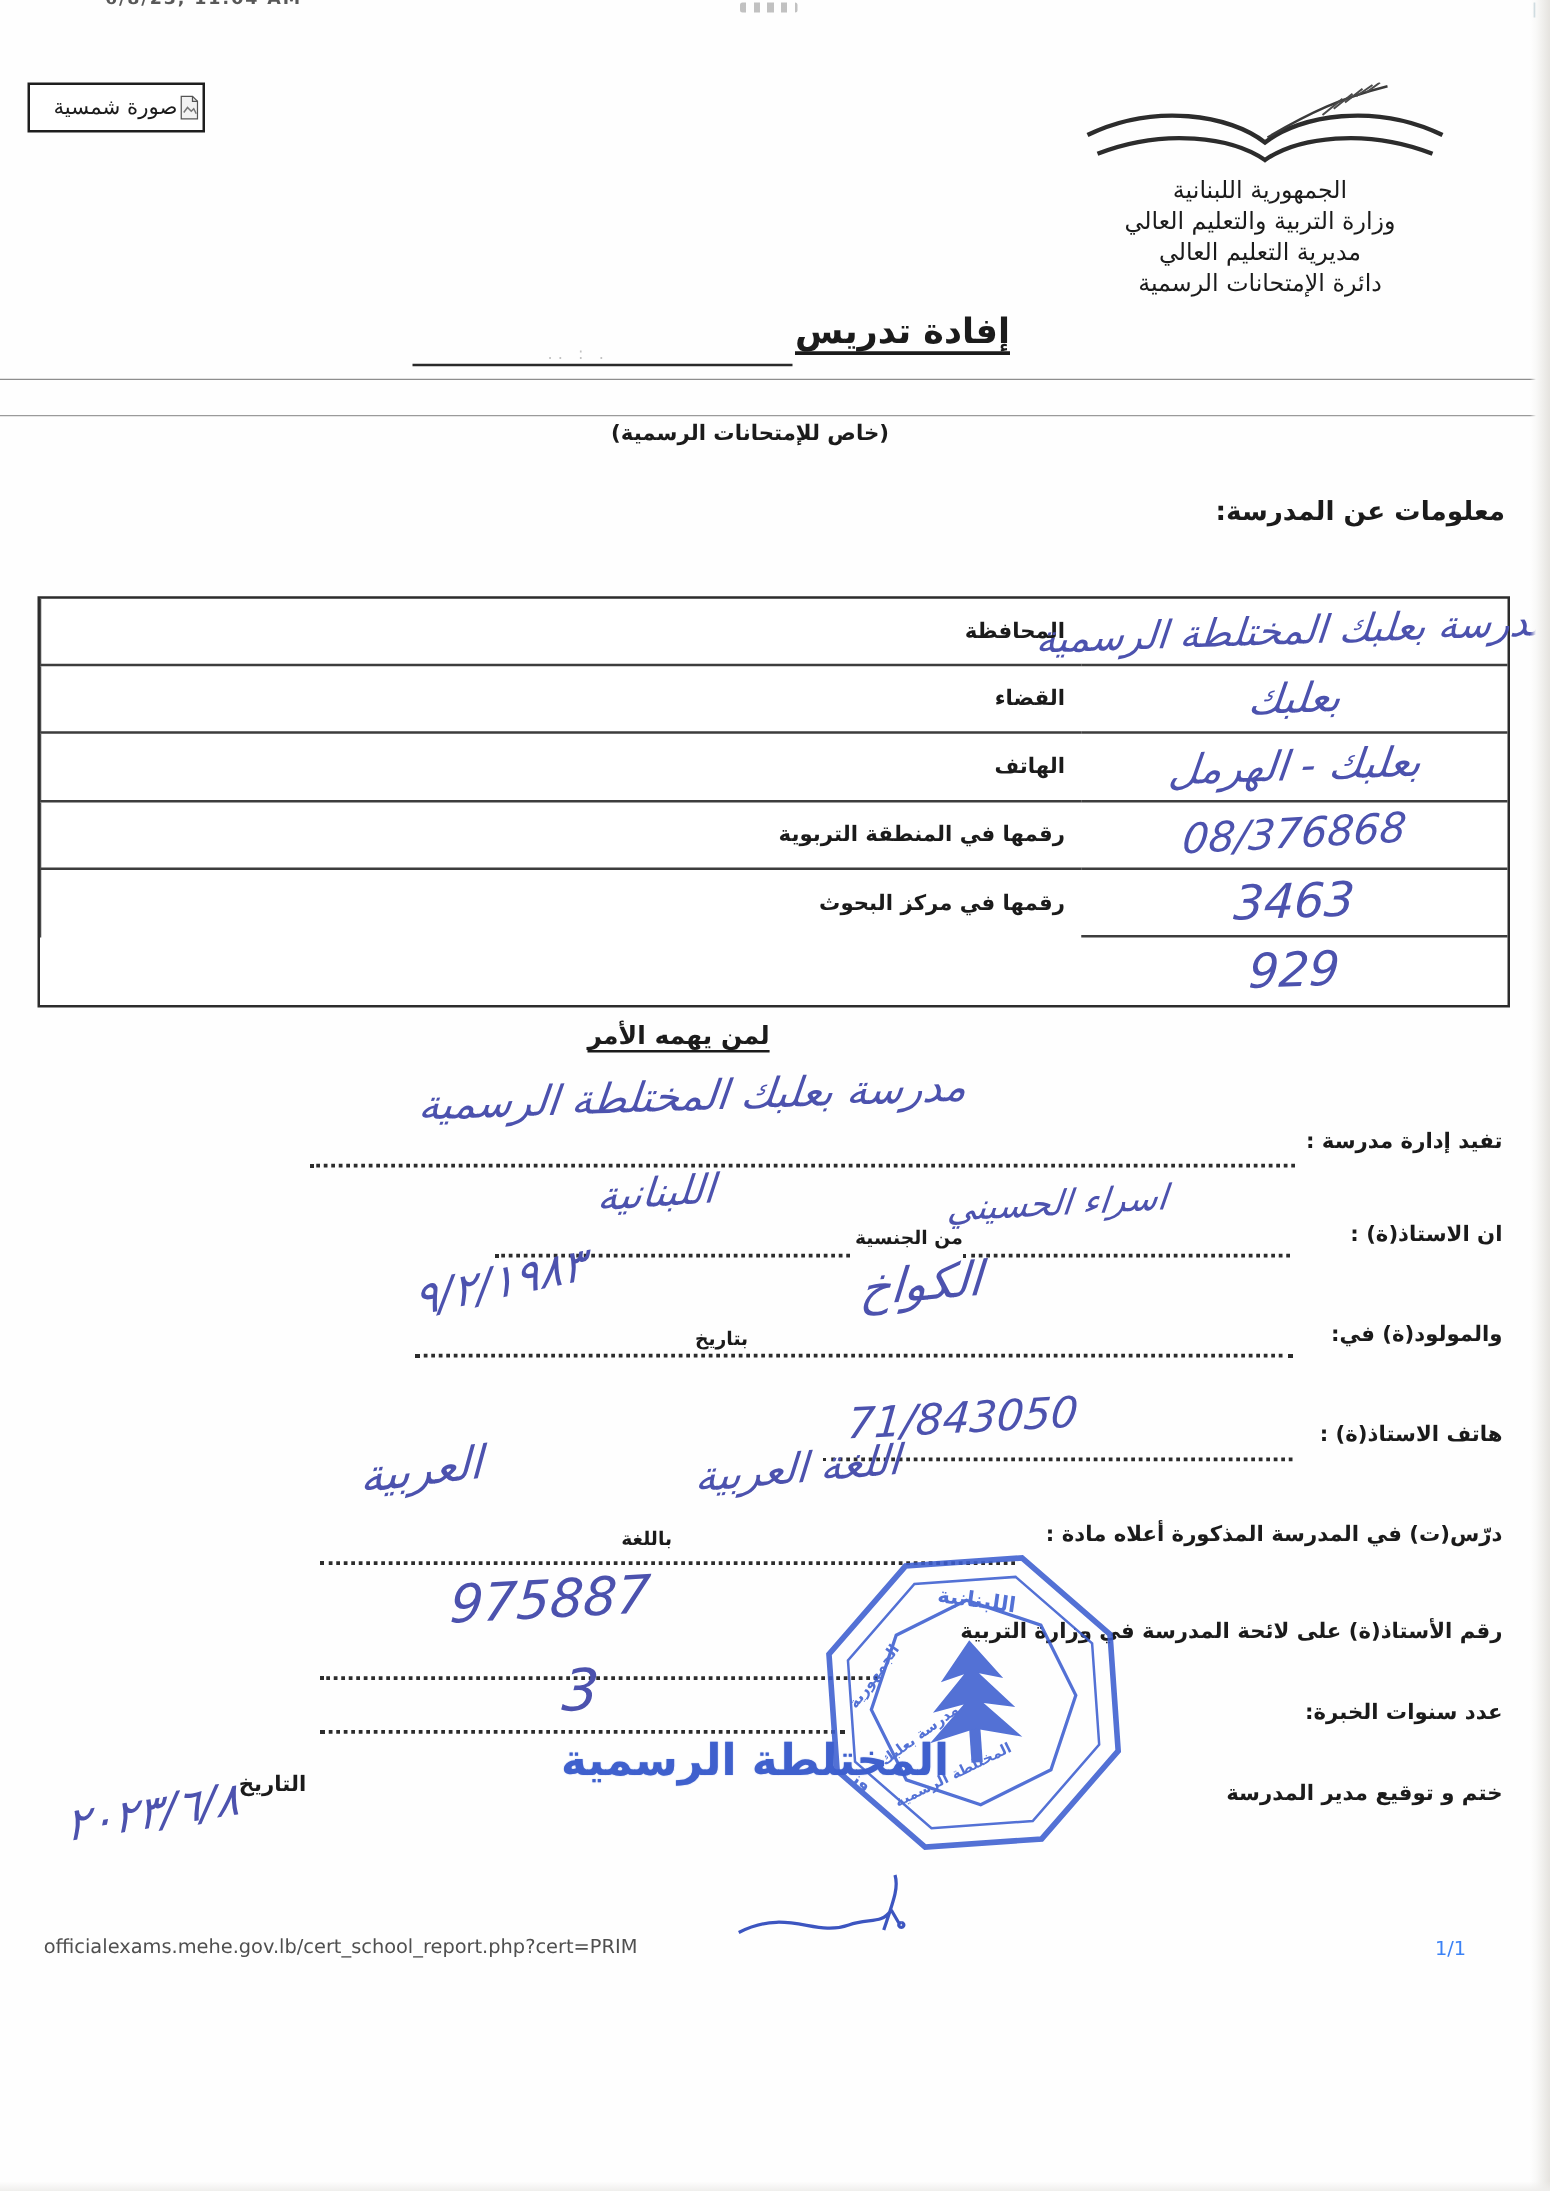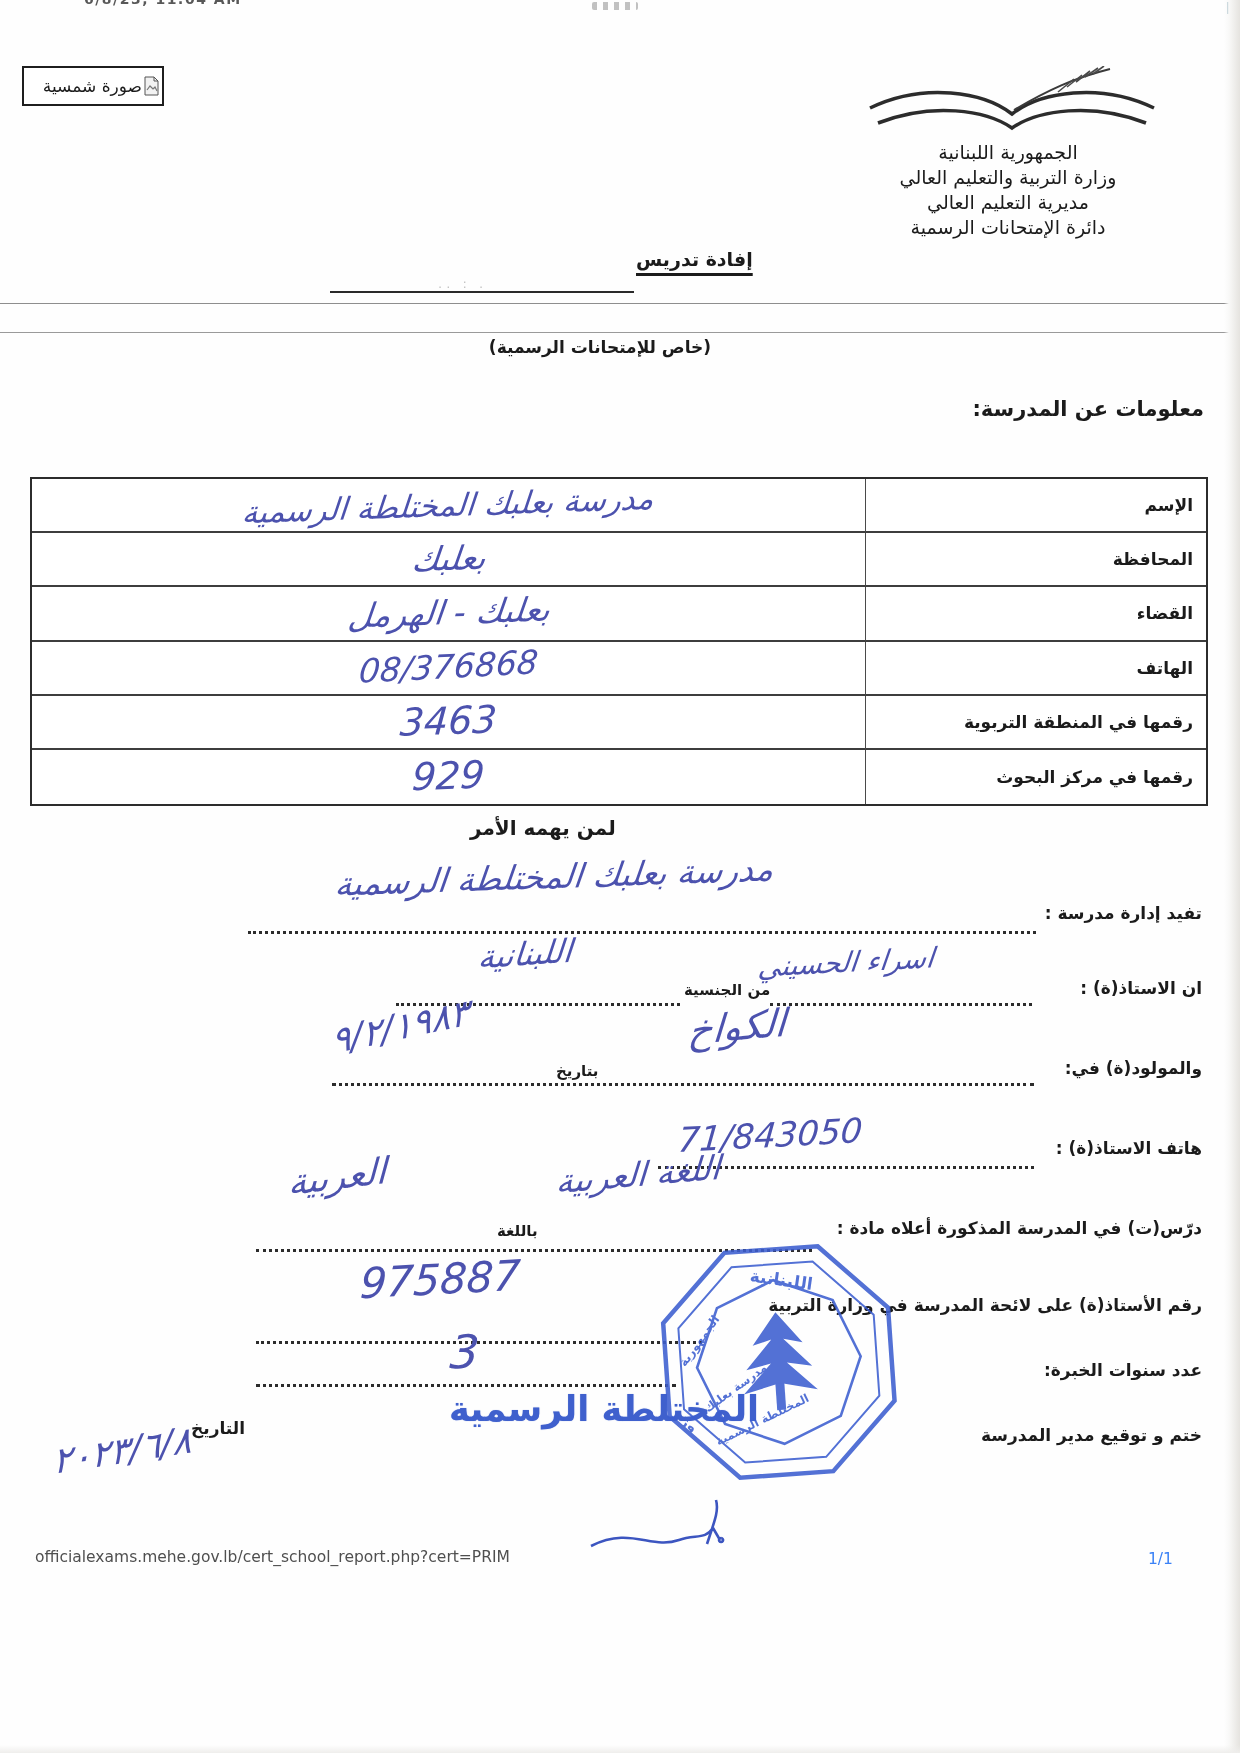--- a/index.html
+++ b/index.html
@@ -21,7 +21,7 @@
   .photo-box .lbl{font-size:17px;white-space:nowrap}
   .hdr-block{position:absolute;left:858px;top:140px;width:300px;text-align:center;font-size:19px;line-height:25px}
   .title-wrap{position:absolute;left:636px;top:248px}
-  .title-main{font-size:19px;font-weight:bold;text-decoration:underline;text-decoration-thickness:2.5px;text-underline-offset:7px}
+  .title-main{font-size:28px;font-weight:bold;text-decoration:underline;text-decoration-thickness:2.5px;text-underline-offset:7px}
   .title-blank{position:absolute;left:330px;top:291px;width:304px;border-bottom:2.5px solid #2a2a2a}
   .faint{opacity:.35;color:#555}
   .subtitle{position:absolute;left:0;top:337px;width:1200px;text-align:center;font-size:17px;font-weight:bold}

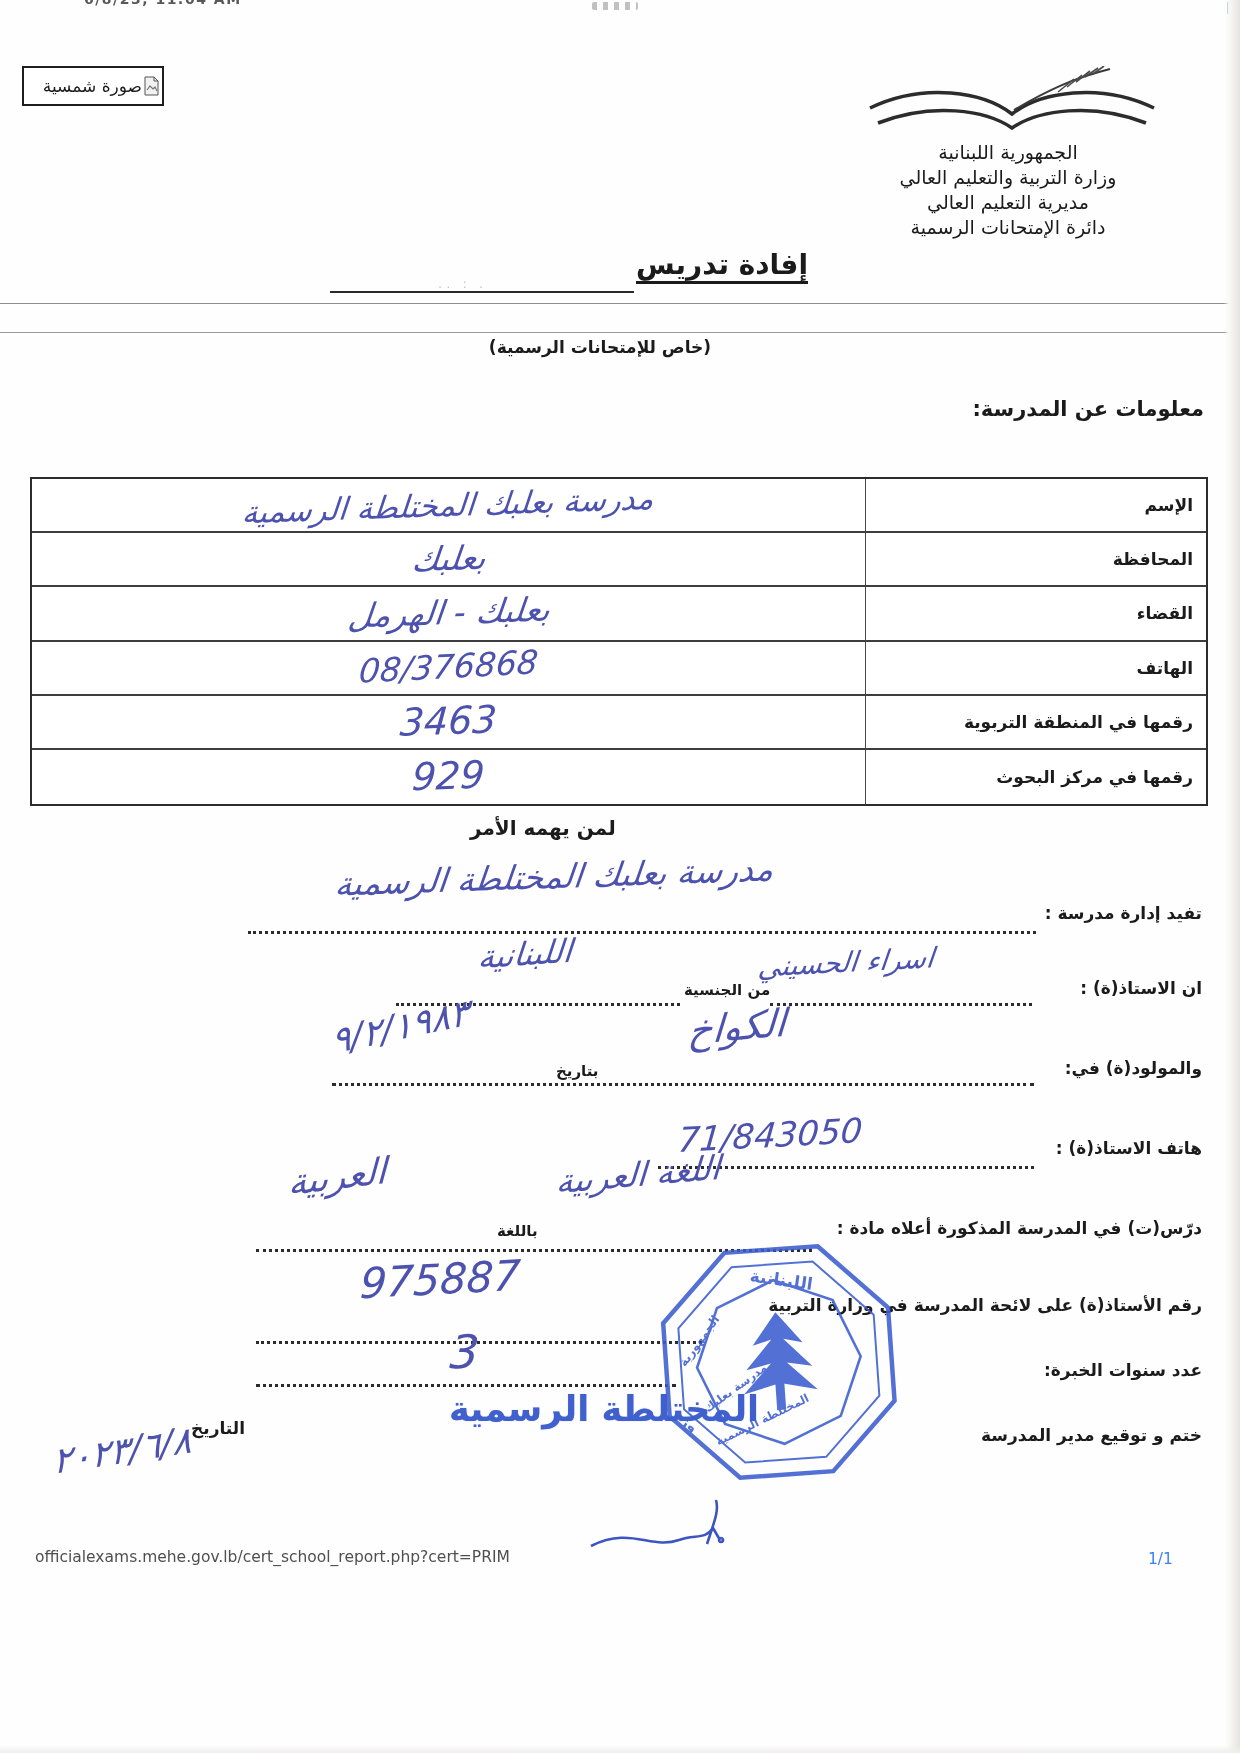--- a/index.html
+++ b/index.html
@@ -96,7 +96,6 @@
   <div class="sec-head print">معلومات عن المدرسة:</div>
 
   <div class="info-table">
-    <div class="cell lab">الإسم</div>
     <div class="cell val">
         <span class="hw" style="font-size:31px;transform:rotate(-2deg) skewX(-7deg)">مدرسة بعلبك المختلطة الرسمية</span>
       </div>

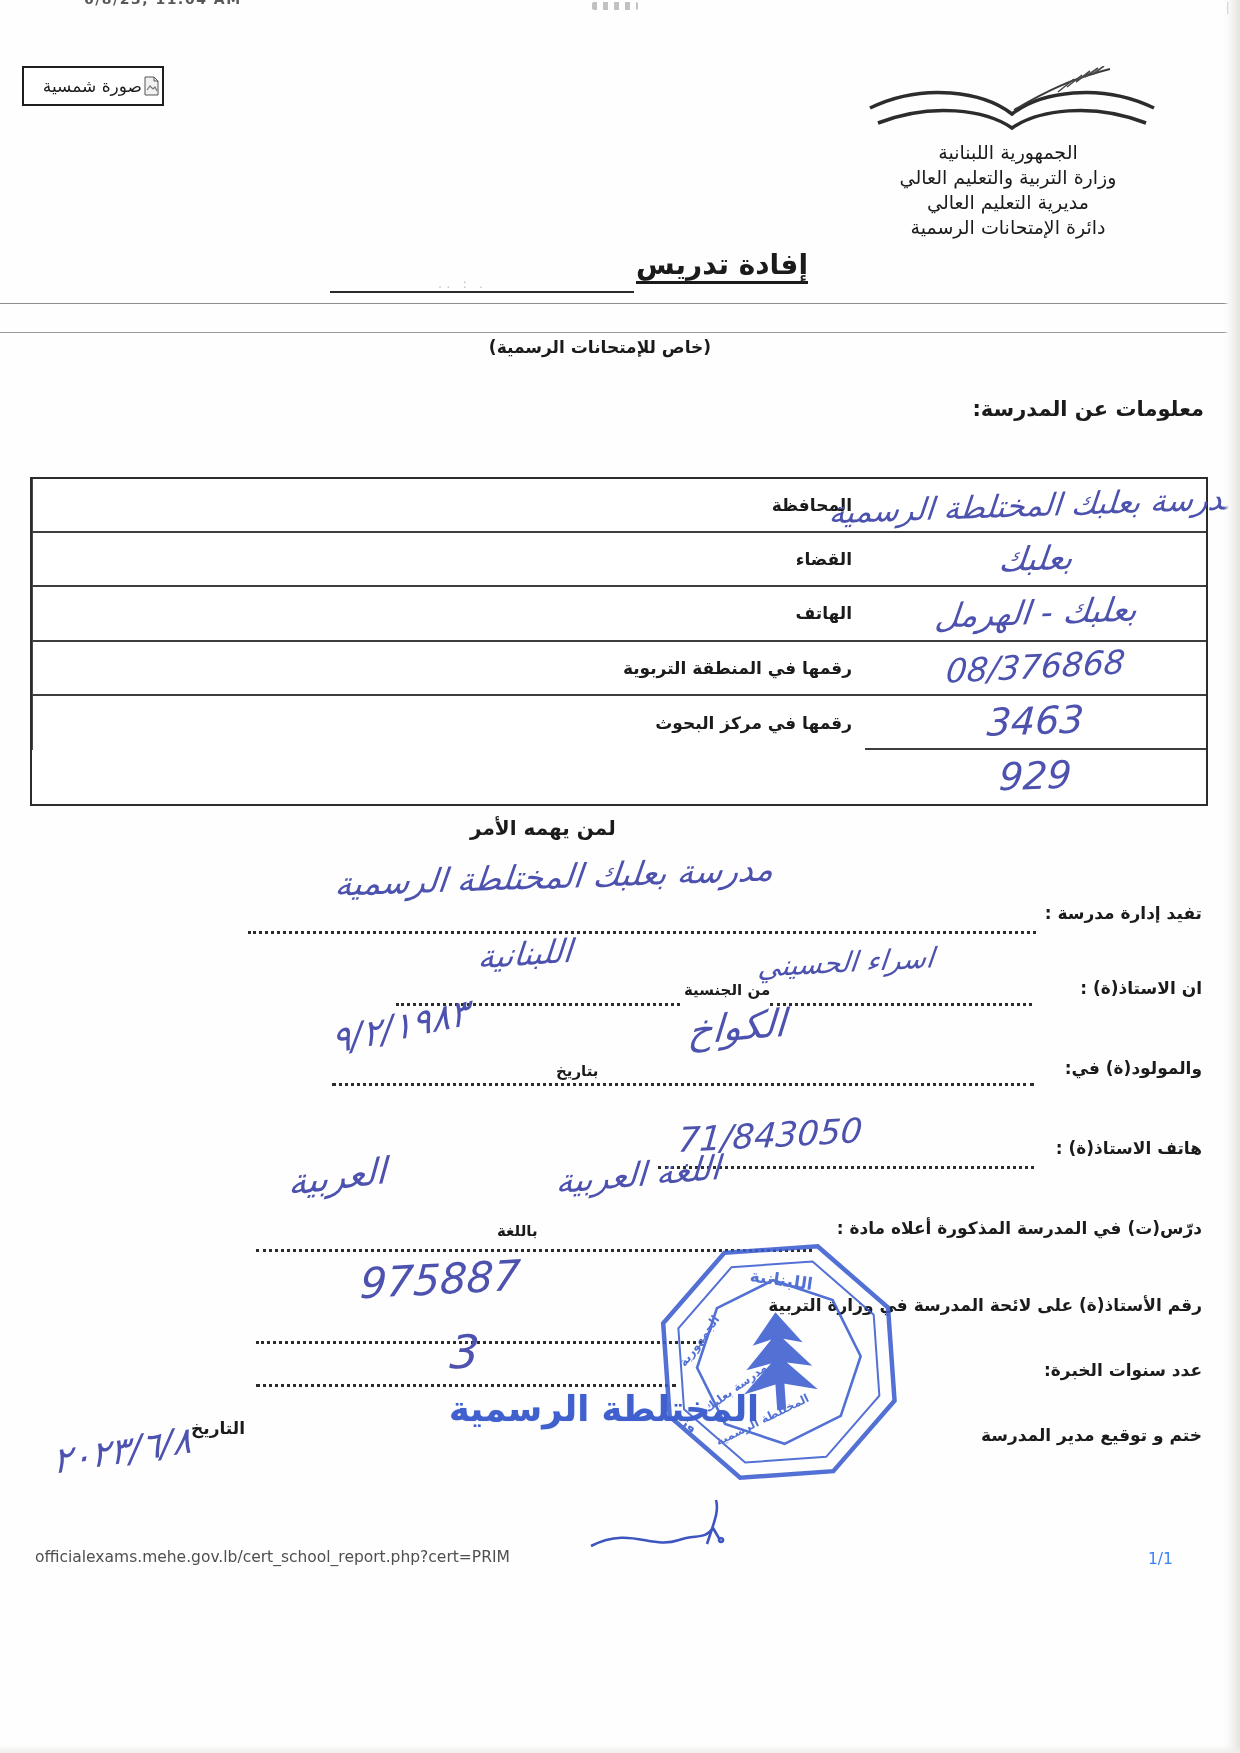--- a/index.html
+++ b/index.html
@@ -31,7 +31,7 @@
   .info-table .cell.last{border-bottom:none}
   .info-table .lab{font-weight:bold;font-size:17px;padding-right:13px;border-left:1.5px solid #4a4a4a}
   .info-table .val{justify-content:center}
-  .letter-head{position:absolute;left:470px;top:816px;font-size:20px;font-weight:bold;text-decoration-thickness:2px;text-underline-offset:5px}
+  .letter-head{position:absolute;left:470px;top:816px;font-size:20px;font-weight:bold;text-decoration:underline;text-decoration-thickness:2px;text-underline-offset:5px}
   .flab{position:absolute;right:38px;font-size:17px;font-weight:bold;white-space:nowrap}
   .fmid{position:absolute;font-size:15px;font-weight:bold;white-space:nowrap}
   .blue-stamp-text{position:absolute;left:392px;top:1388px;width:424px;text-align:center;

